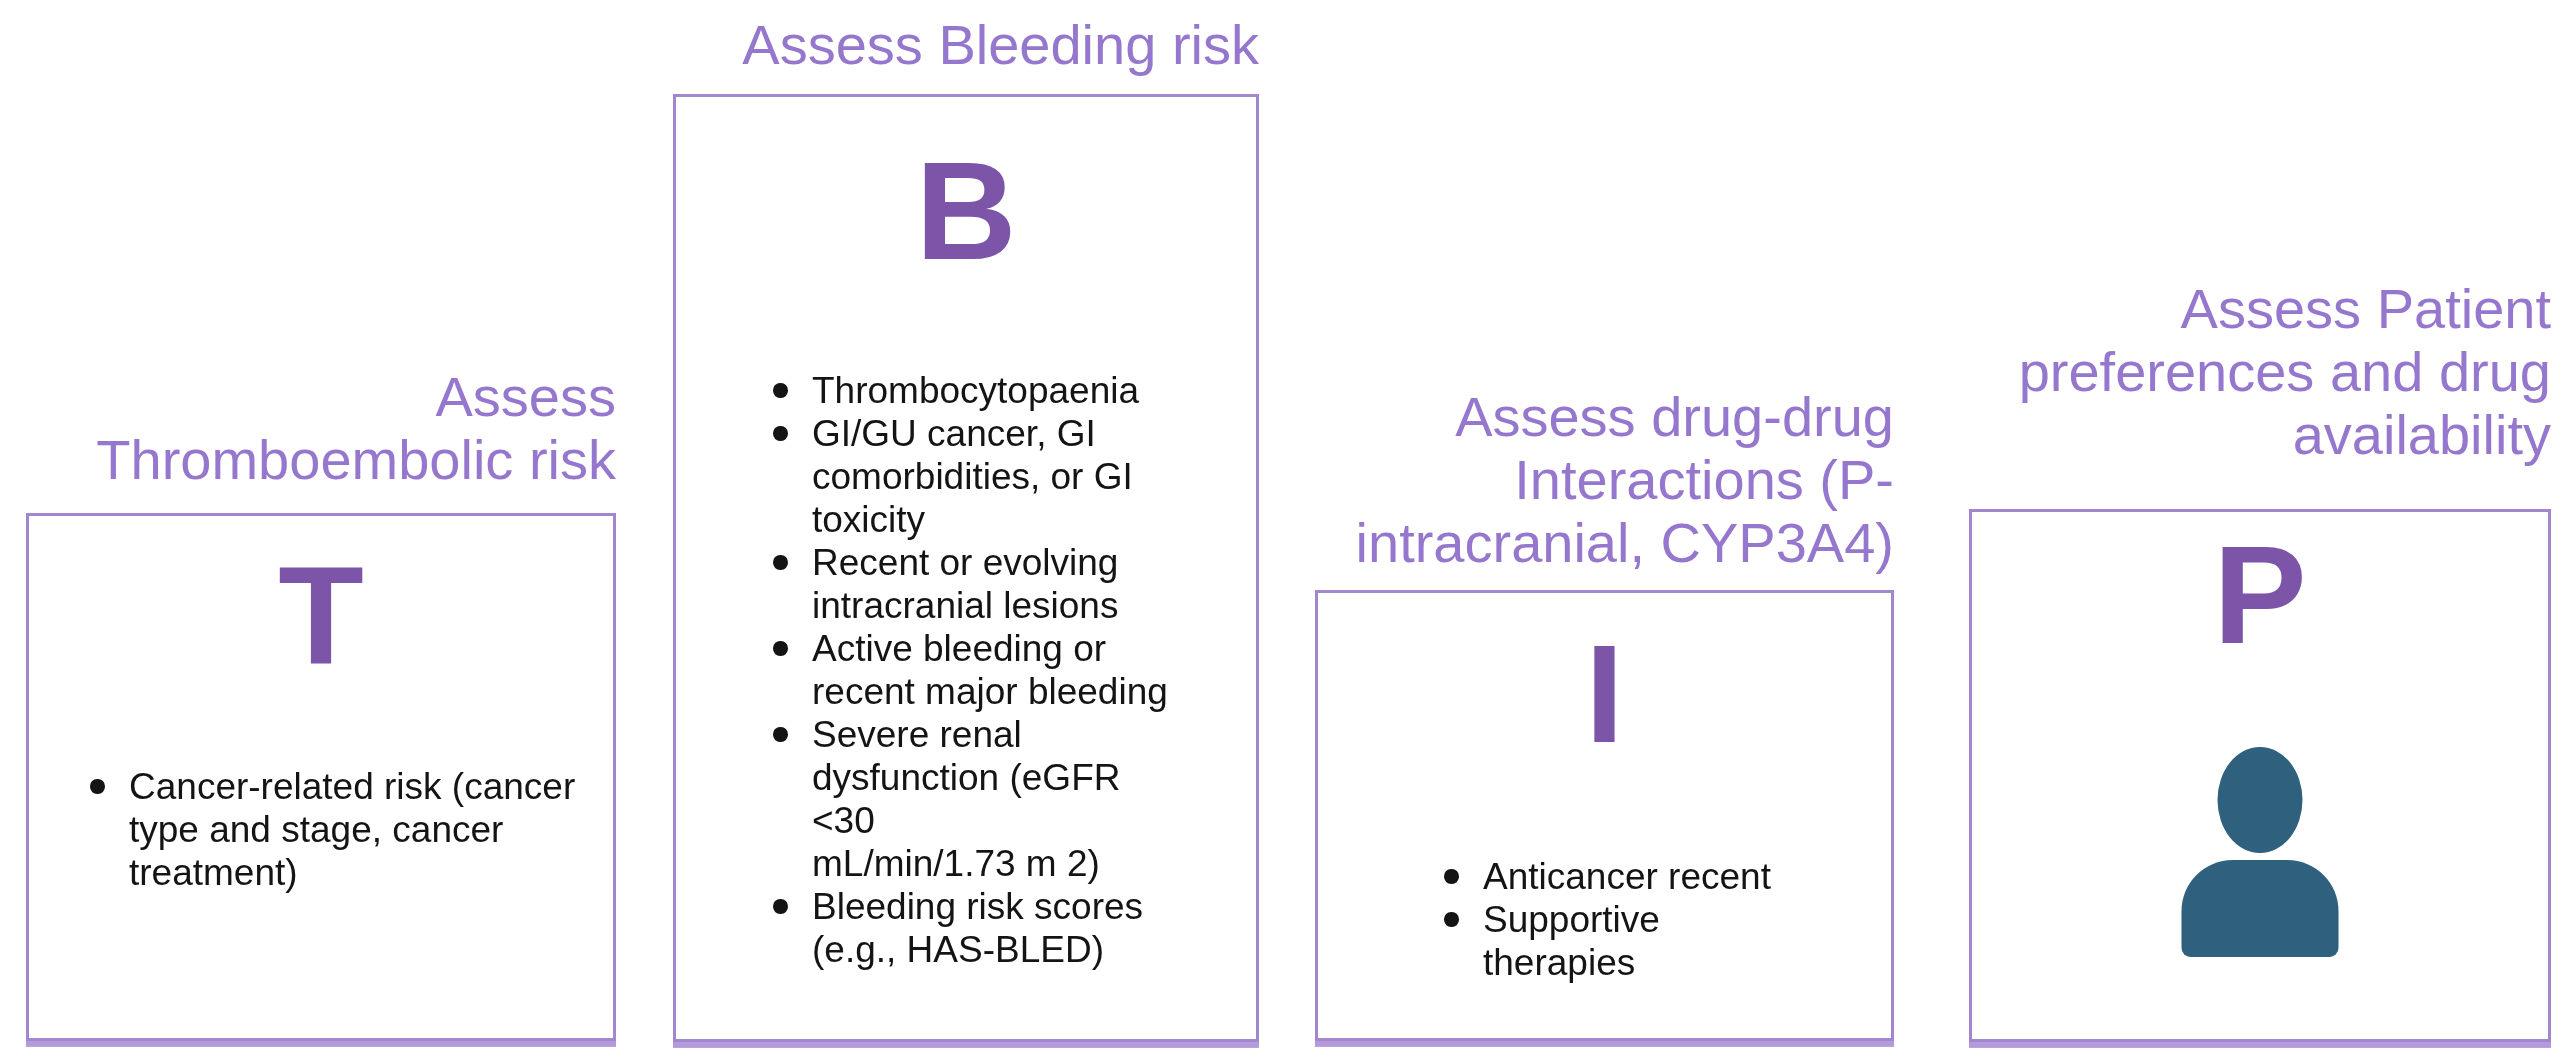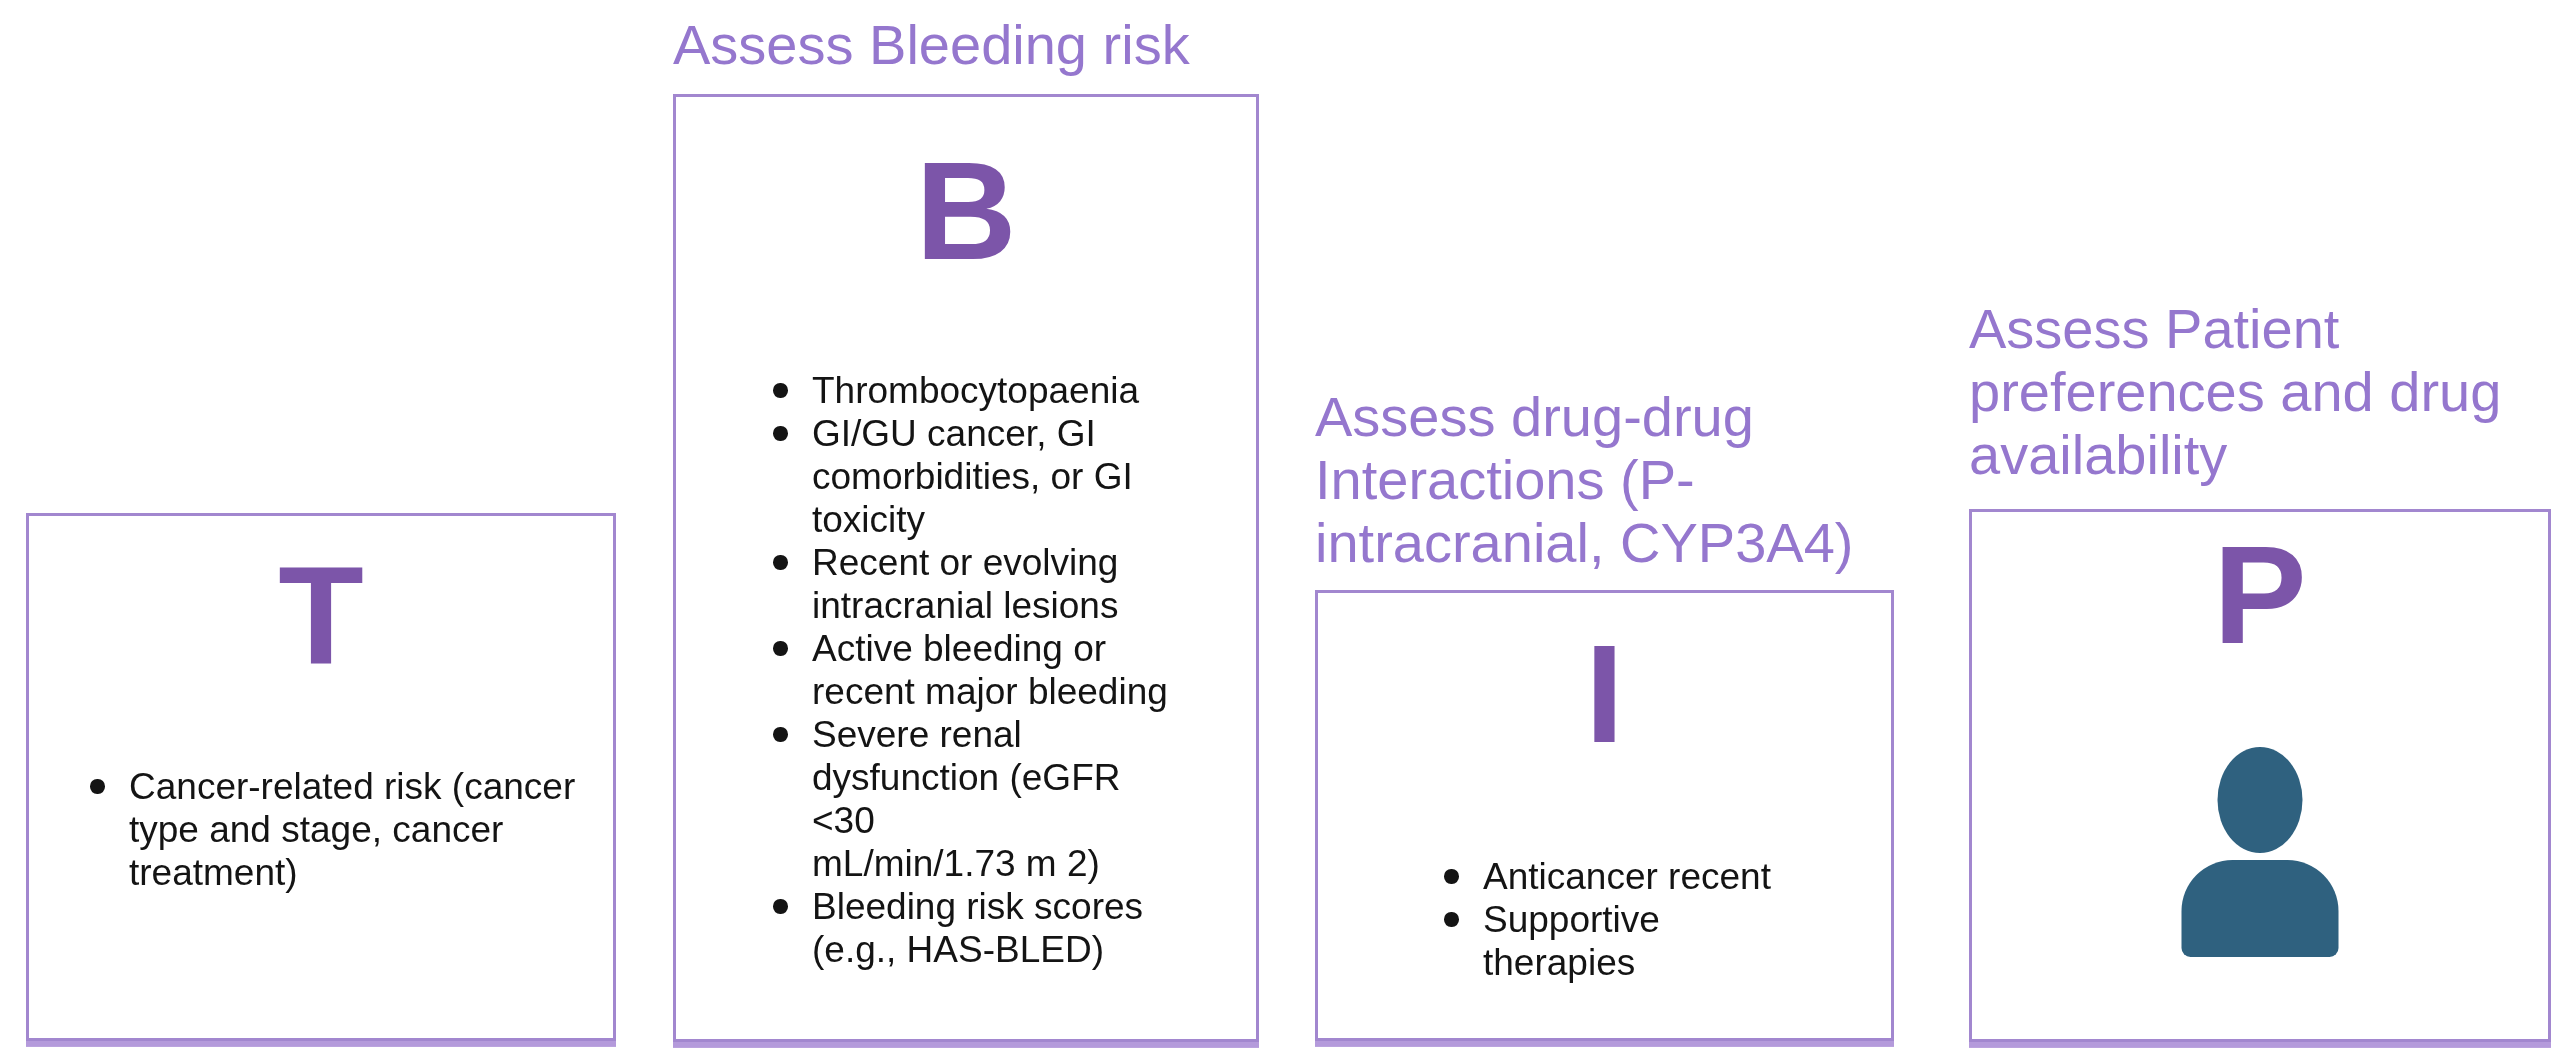--- a/index.html
+++ b/index.html
@@ -26,7 +26,7 @@
     color: var(--title);
     font-size: 56px;
     line-height: 63px;
-    text-align: left;
+    text-align: right;
     white-space: pre-line;
     font-weight: 400;
   }

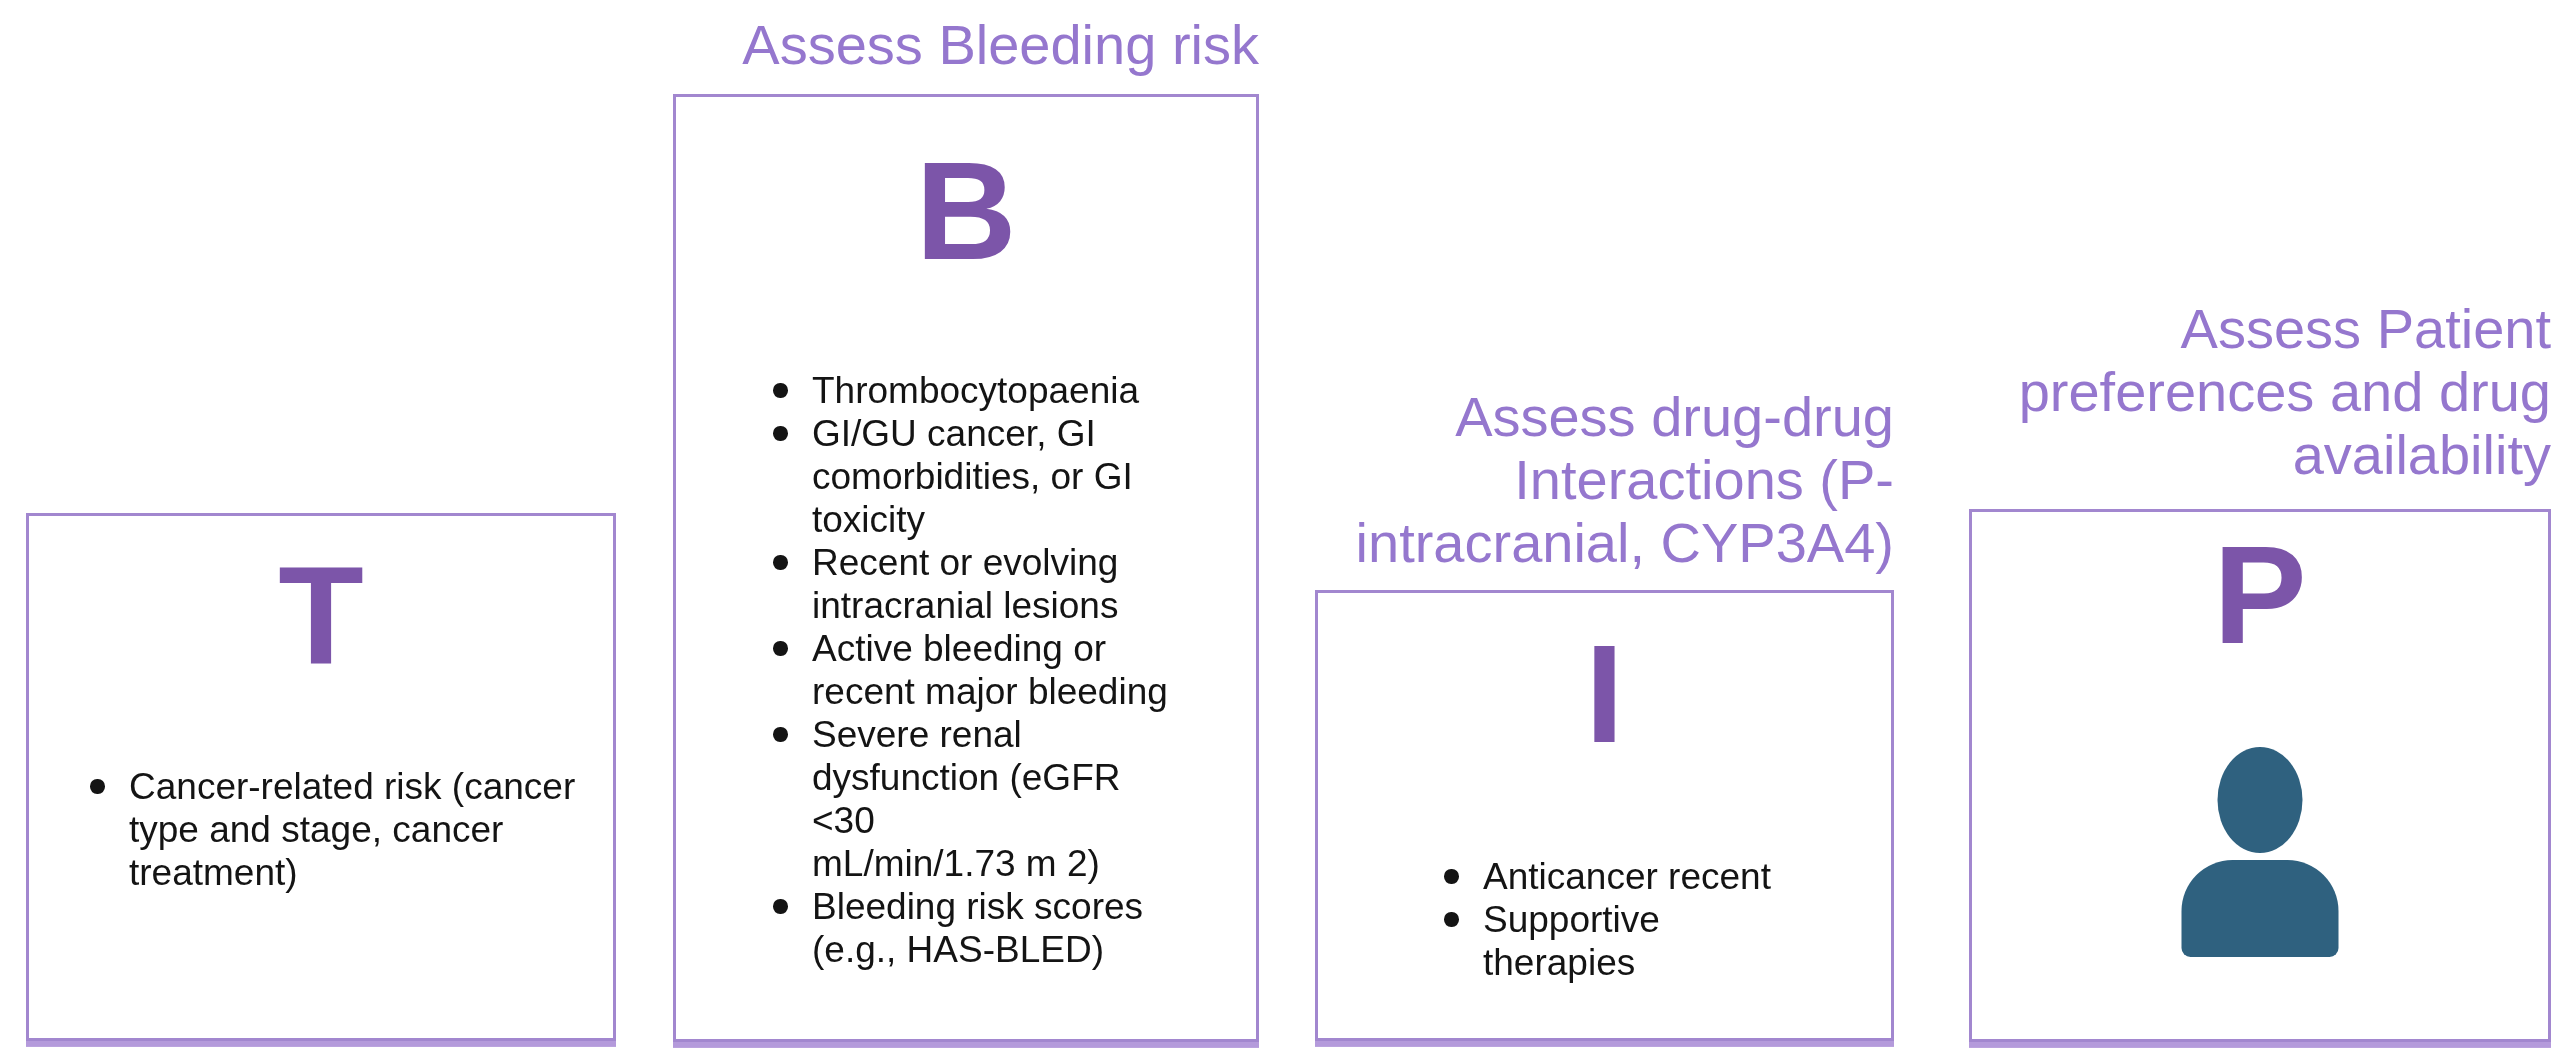--- a/index.html
+++ b/index.html
@@ -86,7 +86,7 @@
   .i-letter { top: 31px; }
   .i-list   { left: 104px; top: 254px; width: 404px; }
   
-  .p-title  { left: 1969px; top: 277px; width: 582px; margin-top: 20px; }
+  .p-title  { left: 1969px; top: 277px; width: 582px; }
   .p-box    { left: 1969px; top: 509px; width: 582px; height: 533px; }
   .p-letter { top: 13px; }
   .person {

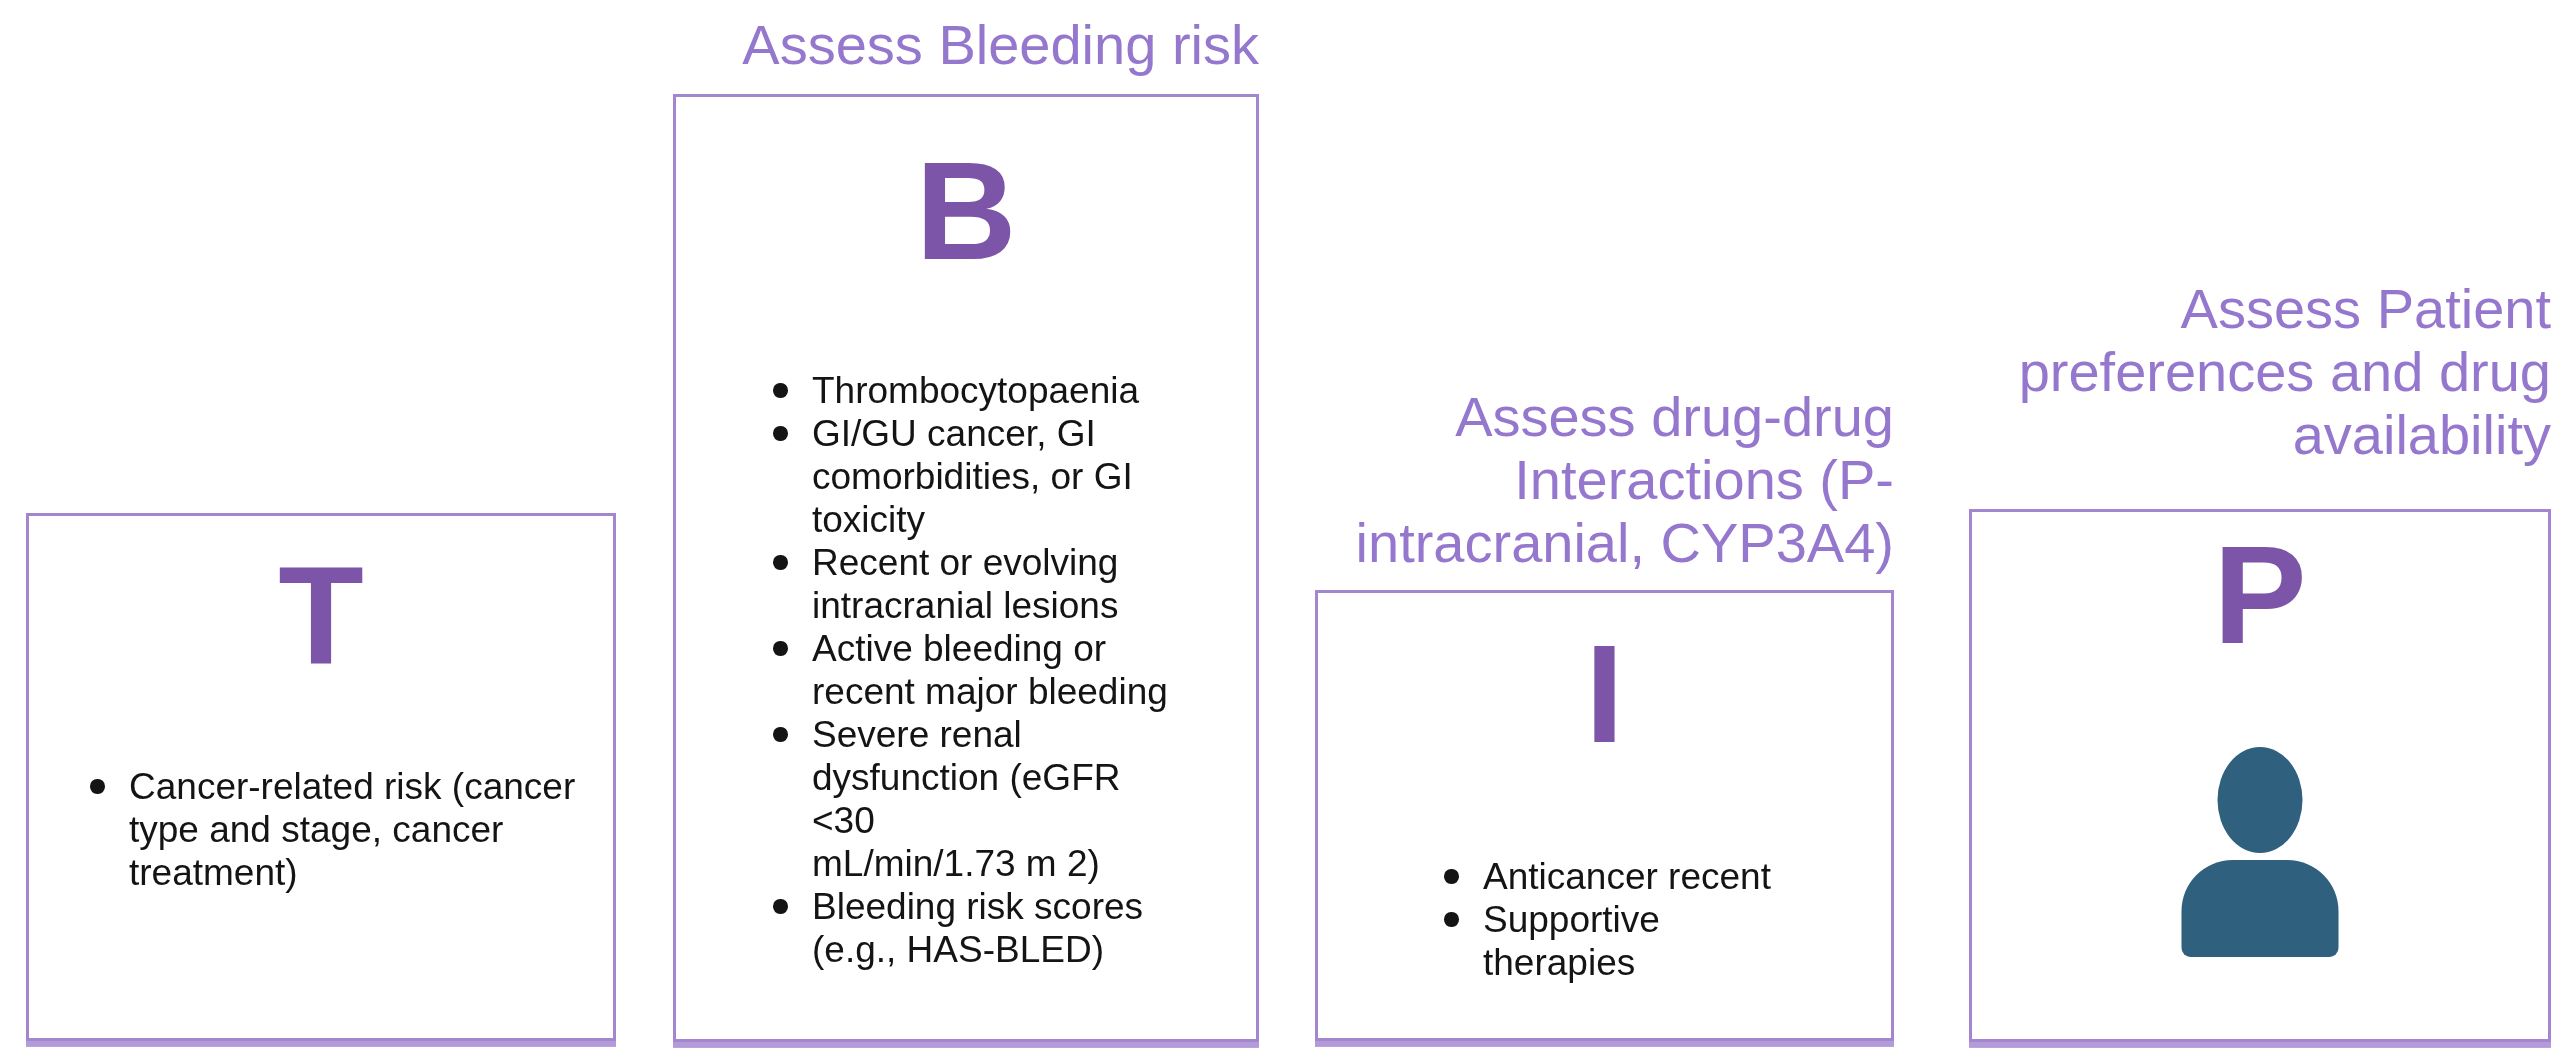--- a/index.html
+++ b/index.html
@@ -117,6 +117,8 @@
 
 <div class="canvas">
 
+  <div class="panel-title t-title">Assess
+Thromboembolic risk</div>
   <div class="panel-box t-box">
     <div class="panel-letter t-letter">T</div>
     <ul class="bullet-list t-list">

